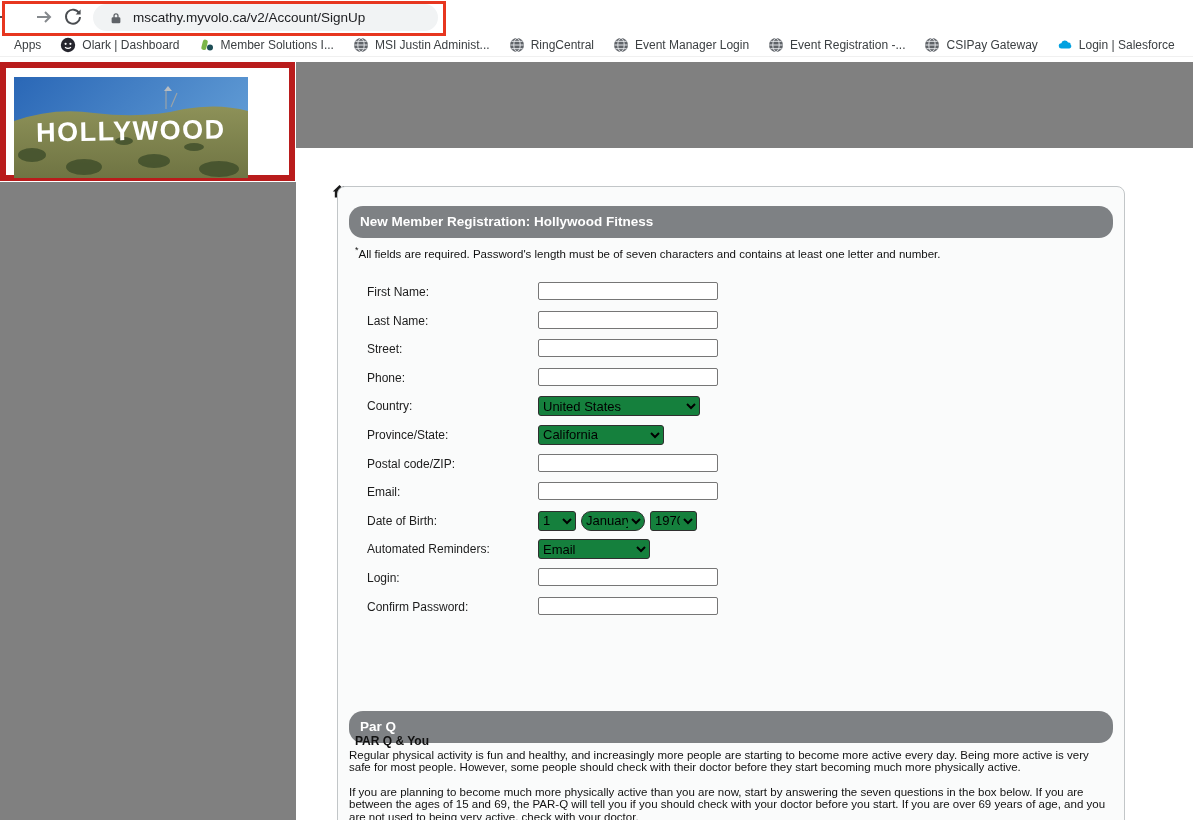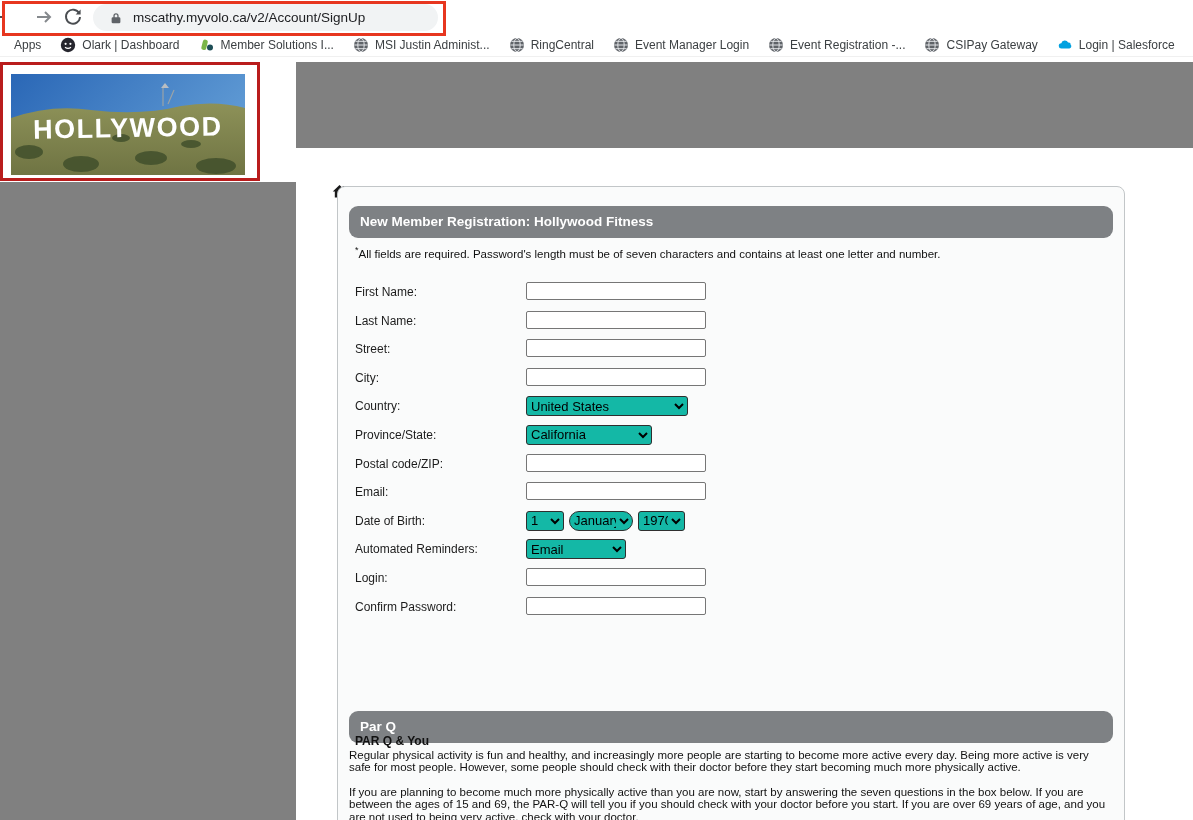--- a/index.html
+++ b/index.html
@@ -26,8 +26,8 @@
   .bm-label{color:#3c4043;}
 
   
-  .hero-box{position:absolute;left:0;top:62px;width:260px;height:119px;background:#fff;
-            border:3px solid #b91c1c;box-sizing:border-box;z-index:5;}
+  .hero-box{position:absolute;left:0;top:62px;width:295px;height:119px;background:#fff;
+            border:6px solid #b91c1c;box-sizing:border-box;z-index:5;}
   .hero-img{position:absolute;left:8px;top:9px;width:234px;height:101px;display:block;}
   .gray-band{position:absolute;left:296px;top:62px;width:897px;height:86px;background:#808080;}
   .sidebar{position:absolute;left:0;top:182px;width:296px;height:638px;background:#808080;}

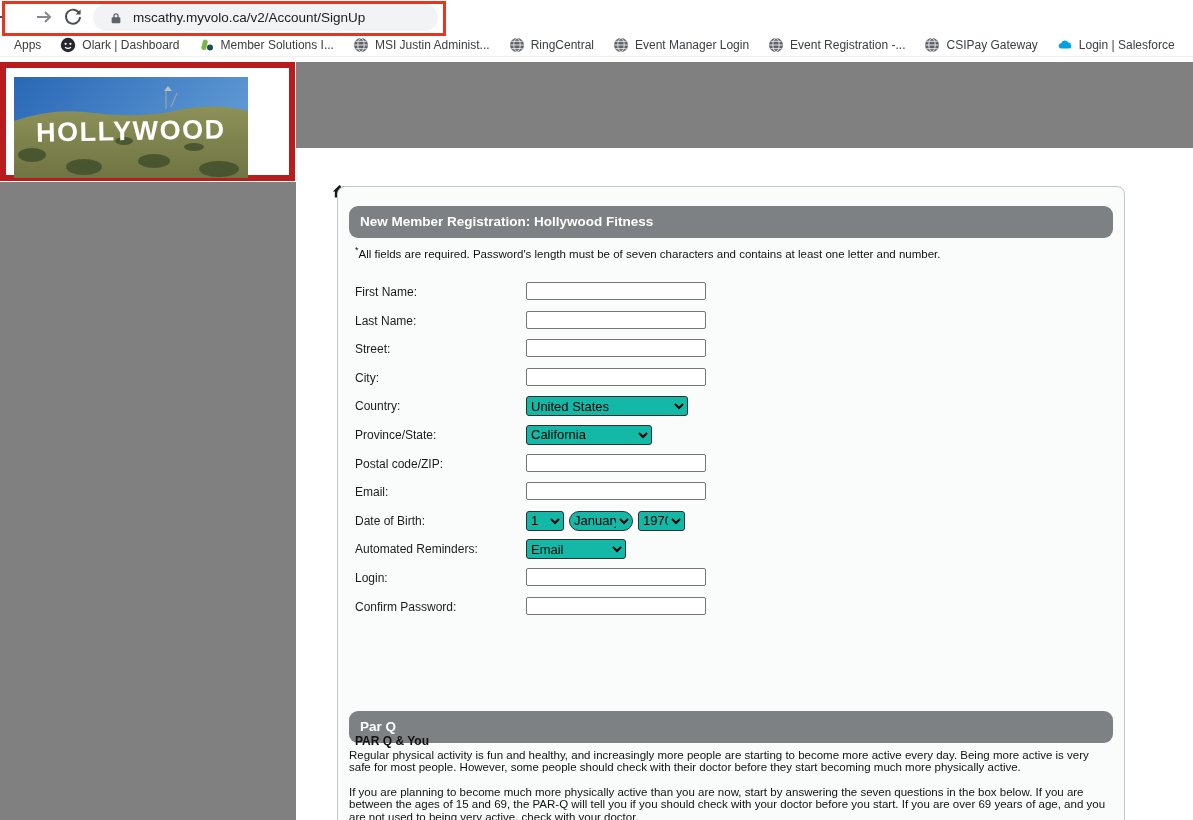--- a/index.html
+++ b/index.html
@@ -40,7 +40,7 @@
   
   .panel{position:absolute;left:337px;top:186px;width:788px;height:680px;box-sizing:border-box;
          background:#fafbfb;border:1px solid #c2c6c8;border-radius:8px;}
-  .bar{position:absolute;left:11px;width:764px;height:32px;background:#7e8184;border-radius:9px;
+  .bar{position:absolute;left:11px;width:764px;height:32px;background:#7e8184;border-radius:14px;
        color:#fff;font-weight:bold;font-size:13.5px;line-height:32px;padding-left:11px;
        box-sizing:border-box;}
   .bar-main{top:19px;}

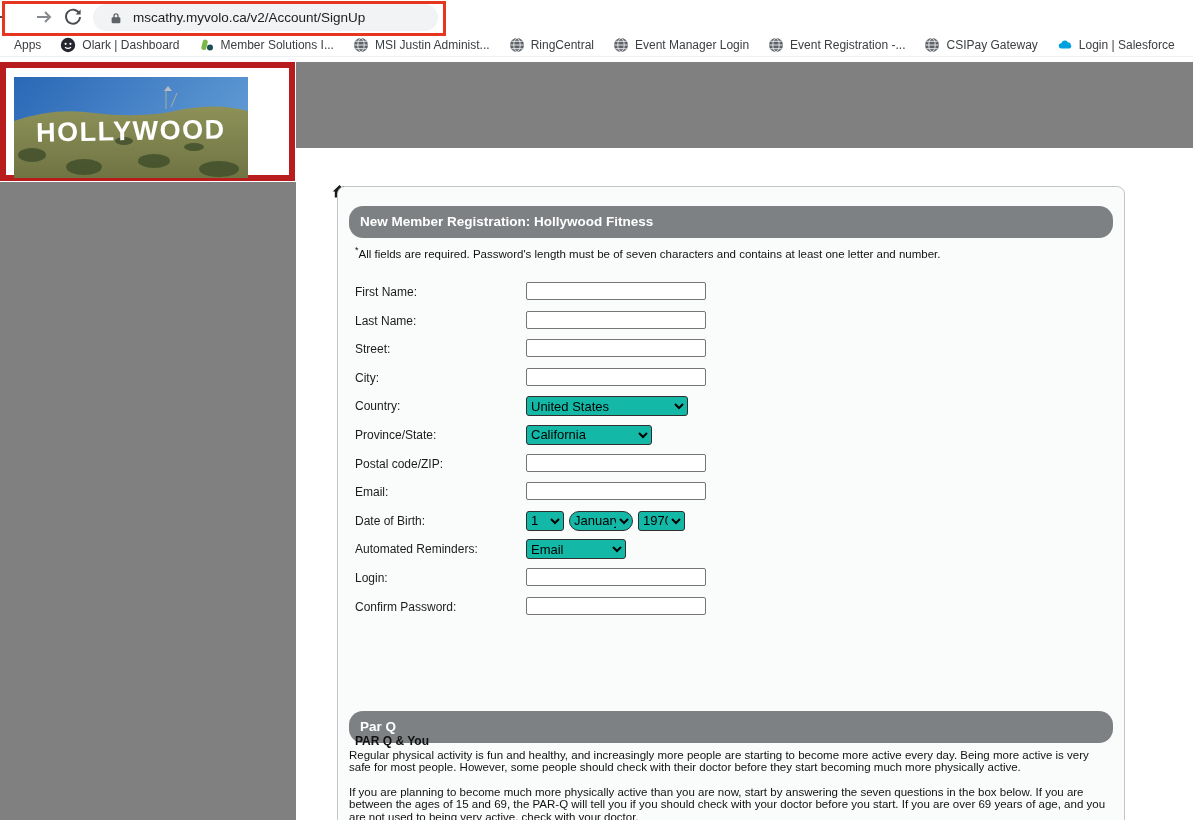--- a/index.html
+++ b/index.html
@@ -48,7 +48,7 @@
   .req-note{position:absolute;left:17px;top:58px;font-size:11.5px;color:#111;}
   .req-note .sup{vertical-align:super;font-size:9px;}
 
-  .rows{position:absolute;left:17px;top:95px;}
+  .rows{position:absolute;left:29px;top:95px;}
   .form-row{height:28.6px;display:flex;align-items:flex-start;}
   .f-label{width:171px;flex:0 0 auto;font-size:12px;color:#1c1c1c;padding-top:3px;}
   .f-ctrl{display:flex;align-items:flex-start;}

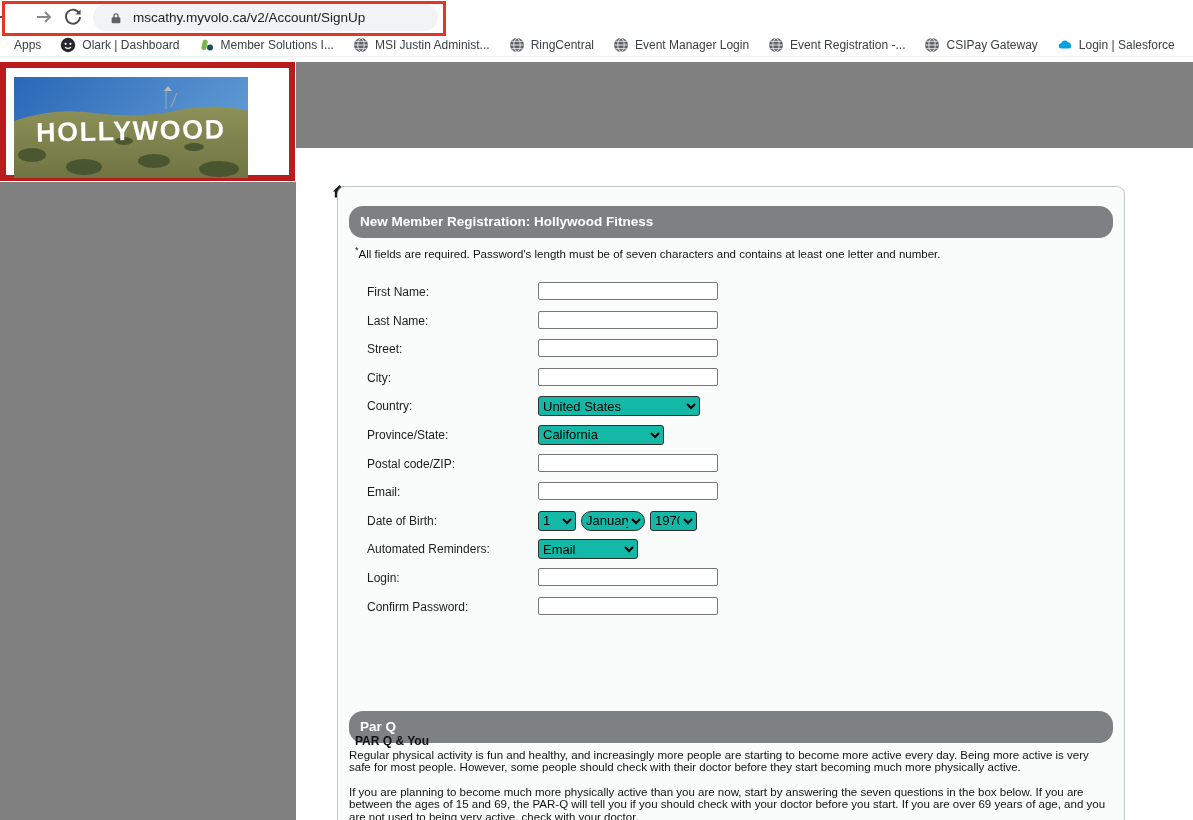--- a/index.html
+++ b/index.html
@@ -261,7 +261,7 @@
           </span>
         </div>
         <div class="form-row">
-          <label class="f-label">City:</label>
+          <label class="f-label">Phone:</label>
           <span class="f-ctrl">
             <input type="text" class="ti" style="">
           </span>

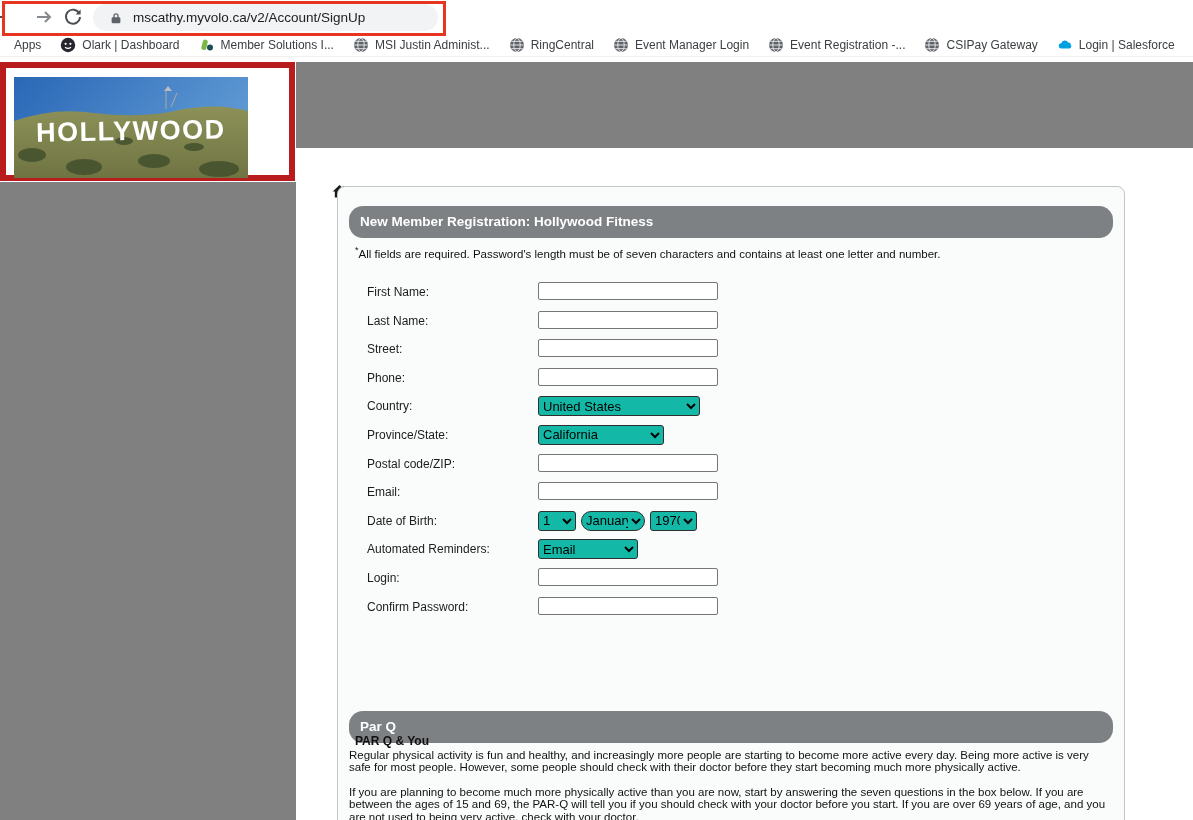--- a/index.html
+++ b/index.html
@@ -54,7 +54,7 @@
   .f-ctrl{display:flex;align-items:flex-start;}
   .ti{width:180px;height:18px;box-sizing:border-box;border:1px solid #767676;border-radius:2px;
       background:#fff;font-size:12px;padding:0 3px;outline:none;}
-  select{height:20px;box-sizing:border-box;border:1px solid #2f2f2f;border-radius:3px;background:#14b8a6;
+  select{height:20px;box-sizing:border-box;border:1px solid #2f2f2f;border-radius:3px;background:#15803d;
          font-family:"Liberation Sans",sans-serif;font-size:13px;margin-right:5px;}
   .sel-country{width:162px;} .sel-province-state{width:126px;}
   .sel-dob-day{width:38px;} .sel-dob-month{width:64px;border-radius:10px;} .sel-dob-year{width:47px;}

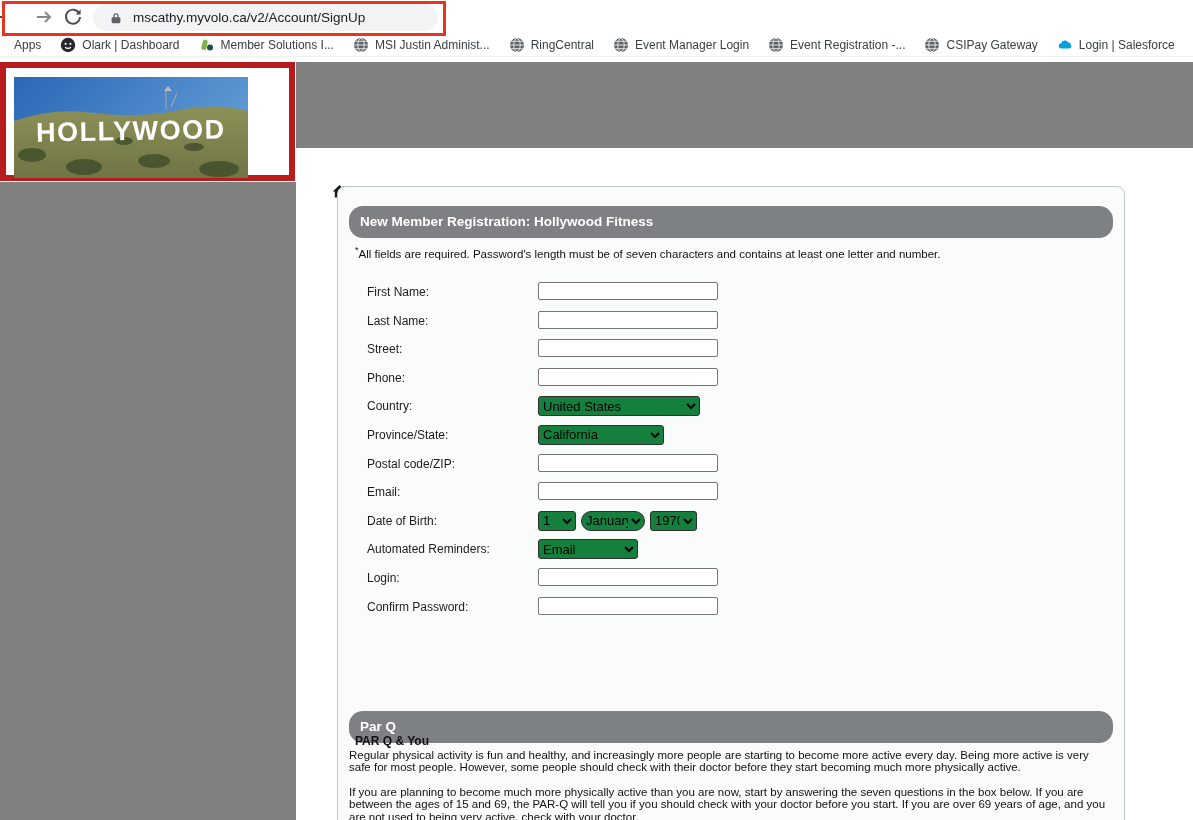--- a/index.html
+++ b/index.html
@@ -58,7 +58,7 @@
          font-family:"Liberation Sans",sans-serif;font-size:13px;margin-right:5px;}
   .sel-country{width:162px;} .sel-province-state{width:126px;}
   .sel-dob-day{width:38px;} .sel-dob-month{width:64px;border-radius:10px;} .sel-dob-year{width:47px;}
-  .sel-automated-reminders{width:100px;}
+  .sel-automated-reminders{width:112px;}
 
   .parq{position:absolute;left:11px;top:548px;width:763px;font-size:11.5px;line-height:12.4px;color:#111;}
   .parq h3{margin:0 0 1px 6px;font-size:12px;line-height:13px;}

